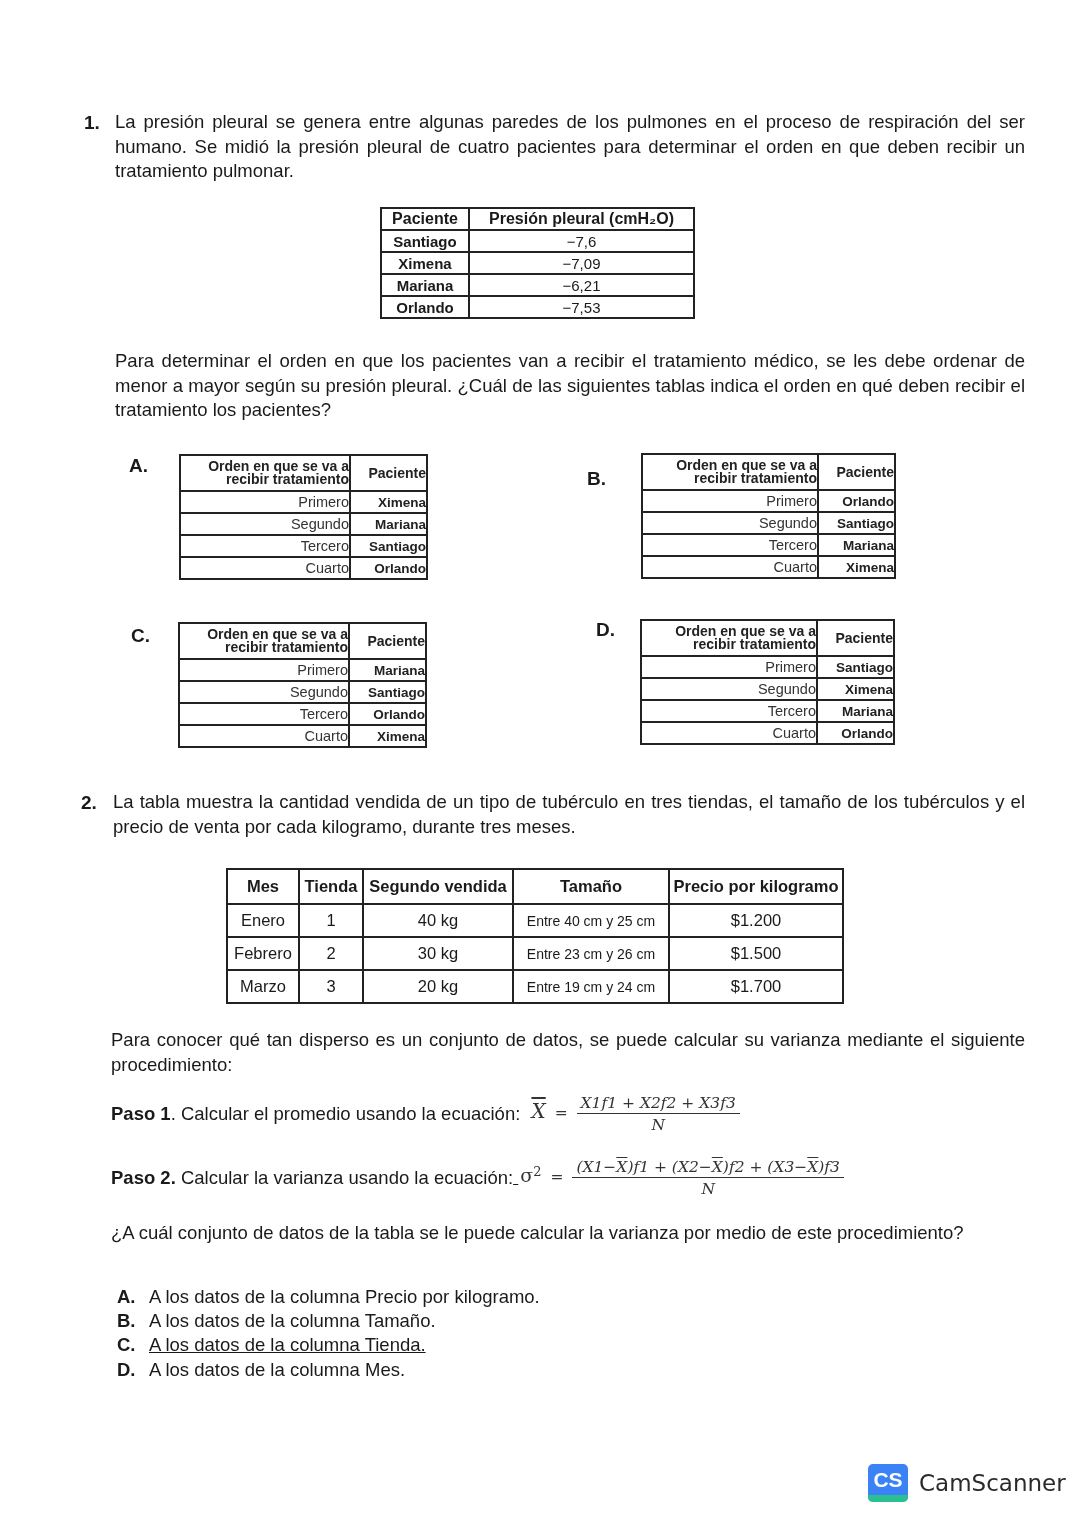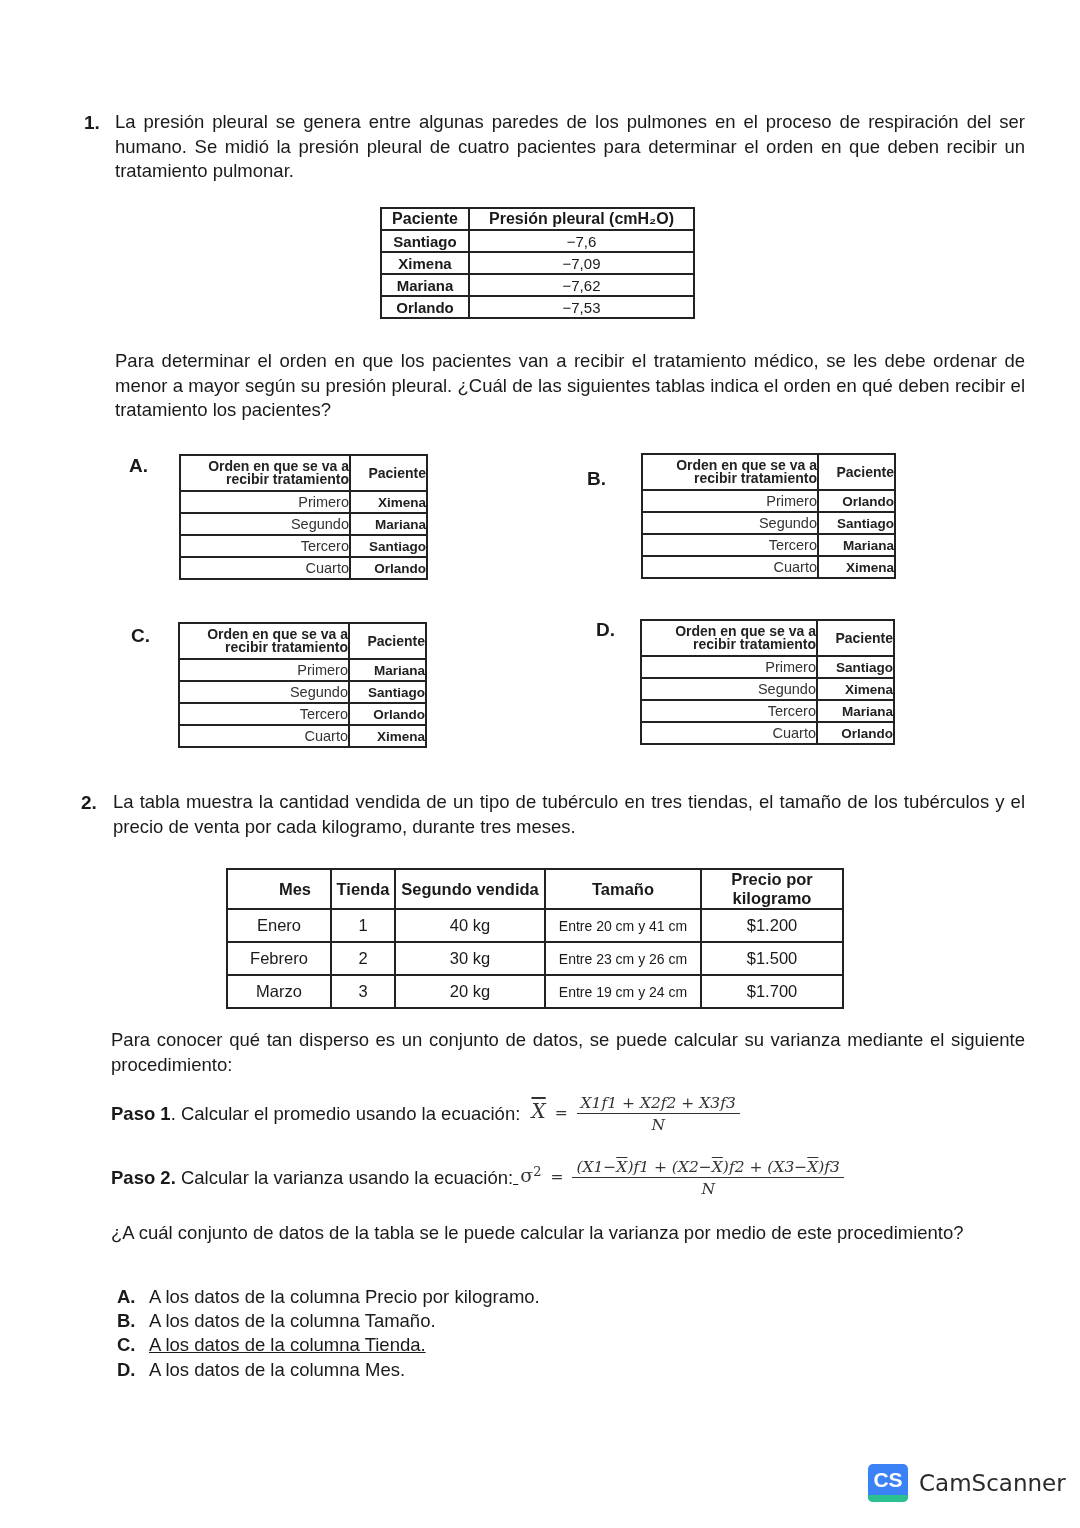--- a/index.html
+++ b/index.html
@@ -49,7 +49,7 @@
   </tr>
   <tr>
     <td class="name">Mariana</td>
-    <td>−7,62</td>
+    <td>−6,21</td>
   </tr>
   <tr>
     <td class="name">Orlando</td>

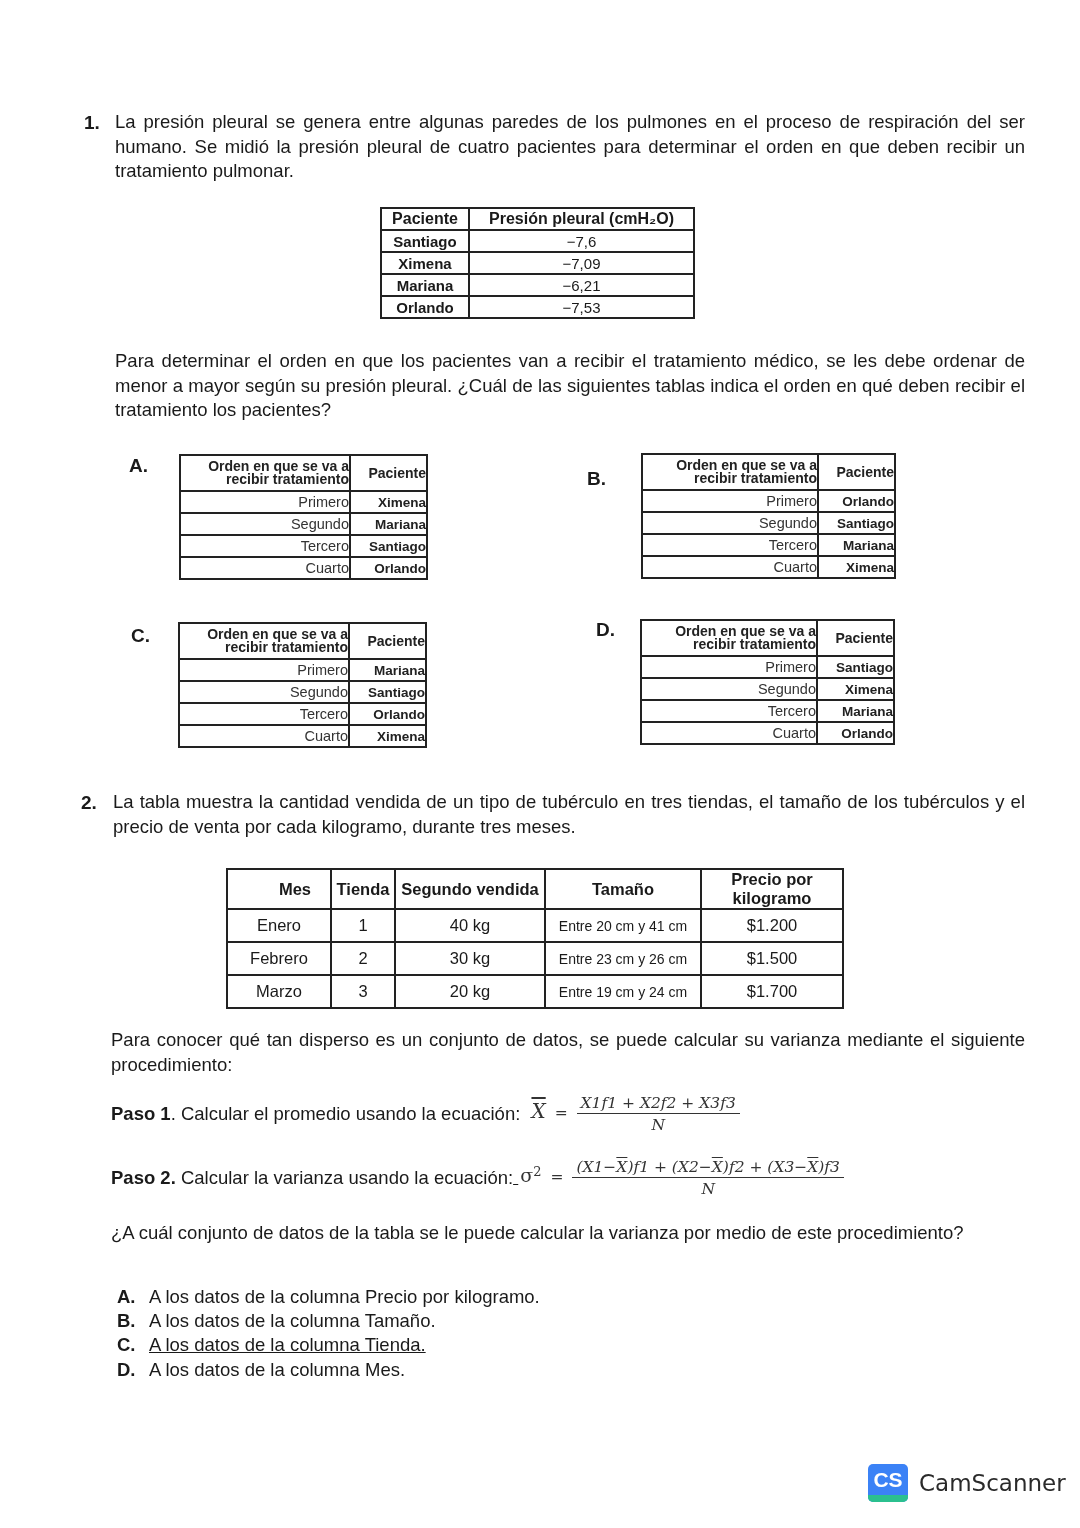--- a/index.html
+++ b/index.html
@@ -170,7 +170,7 @@
 <table class="abs t2" style="left:226px; top:868px; width:618px;">
   <tbody>
       <tr class="hdr">
-    <td style="width:70px;padding-left:32px;">Mes</td>
+    <td style="width:70px;">Mes</td>
     <td style="width:62px;">Tienda</td>
     <td style="width:148px;">Segundo vendida</td>
     <td style="width:154px;">Tamaño</td>

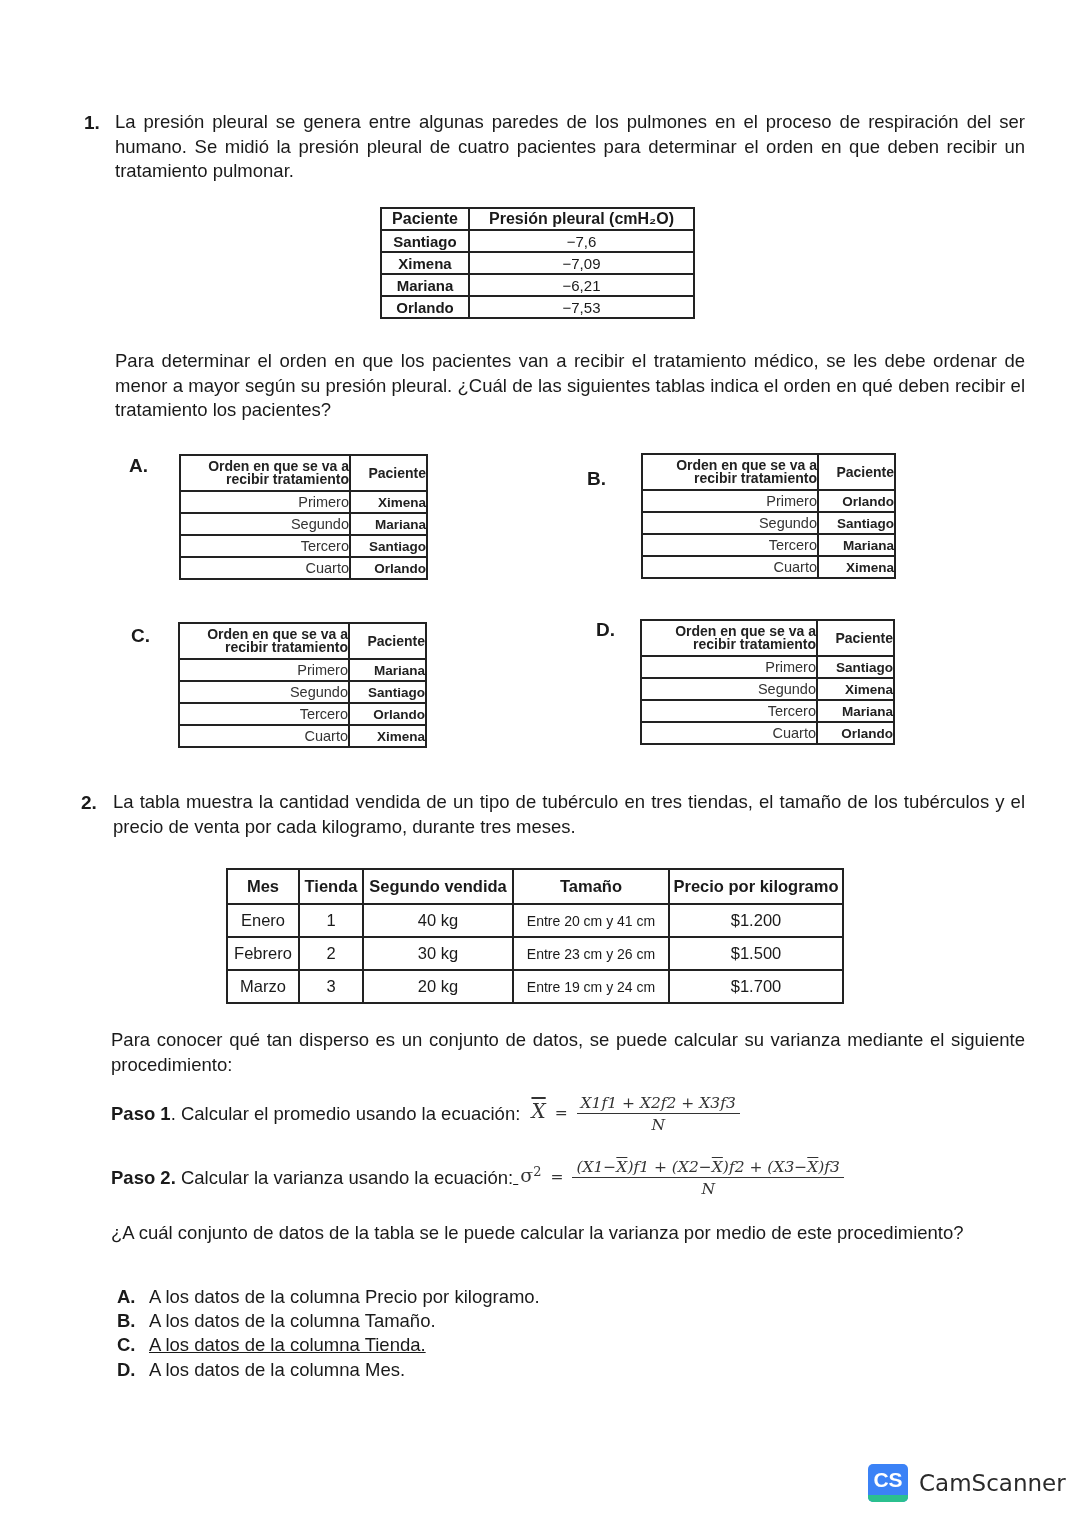--- a/index.html
+++ b/index.html
@@ -180,7 +180,7 @@
     <td>Enero</td>
     <td>1</td>
     <td>40 kg</td>
-    <td class="small">Entre 20 cm y 41 cm</td>
+    <td class="small">Entre 40 cm y 25 cm</td>
     <td>$1.200</td>
   </tr>
   <tr>

